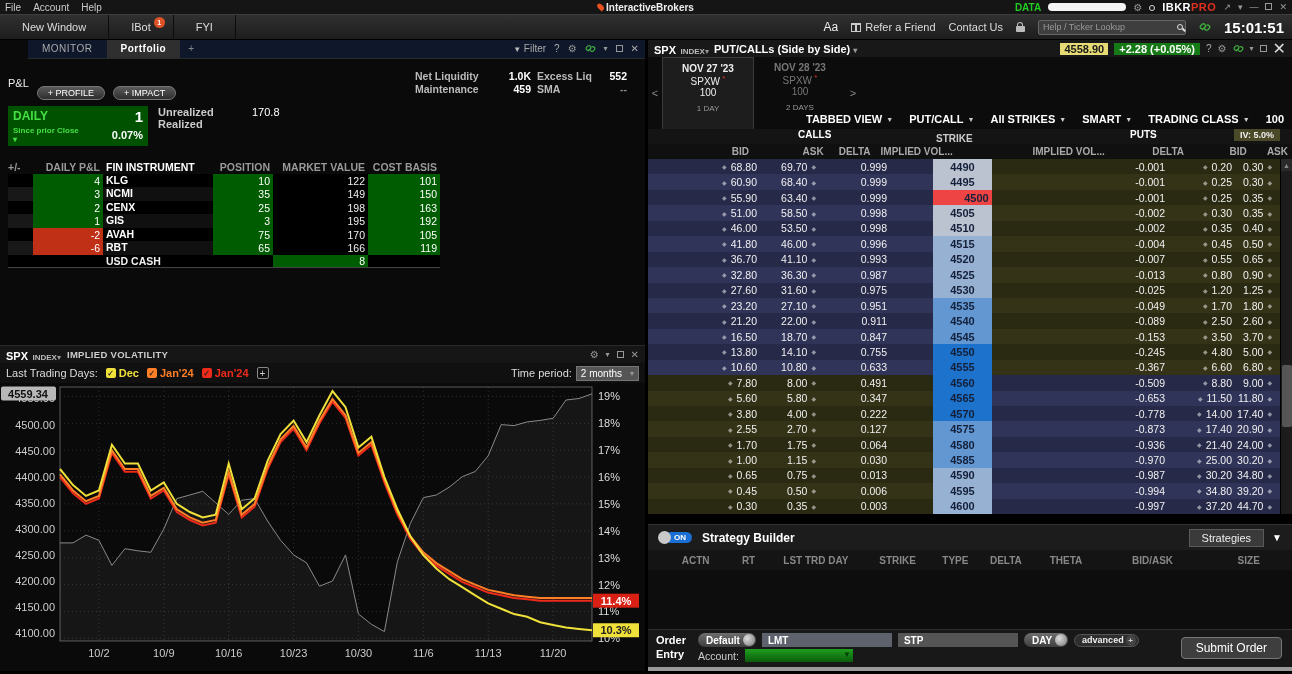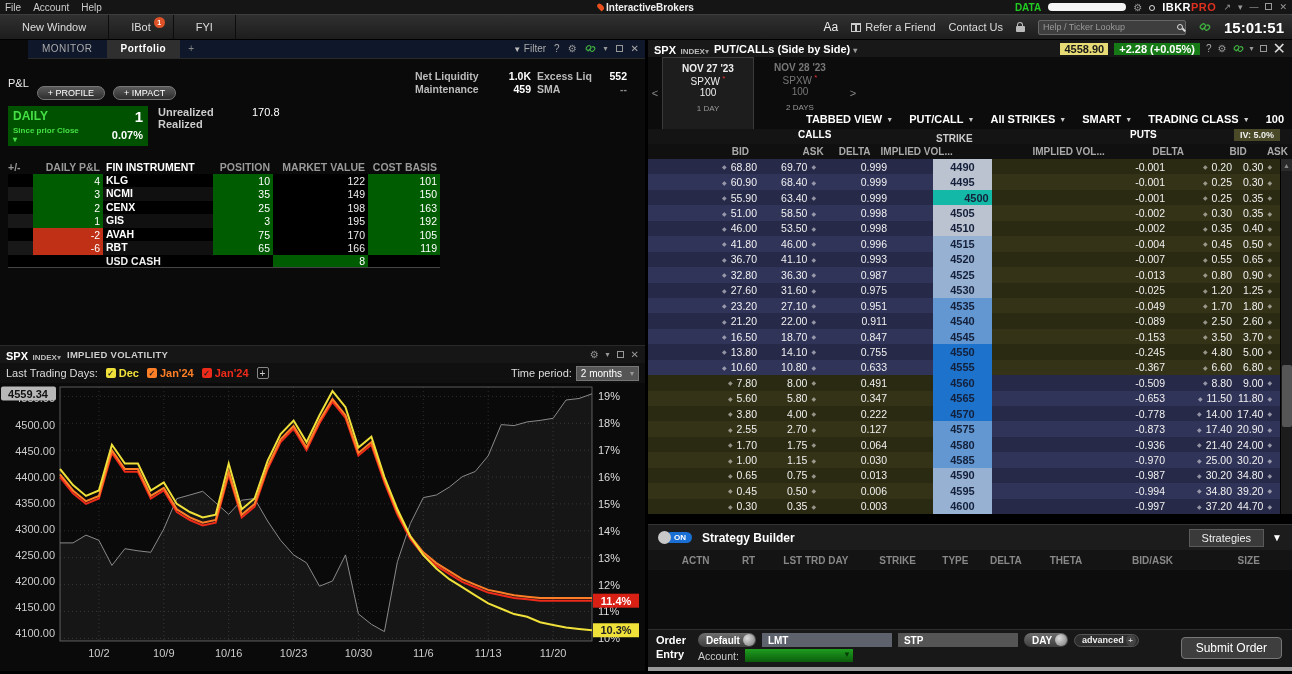--- a/index.html
+++ b/index.html
@@ -602,7 +602,7 @@
             </span>
             <span class="oc w-cdelta blue-d">0.999</span>
             <span class="oc w-civ blue-d"></span>
-            <span class="oc w-strike" style="background: #14b8a6; padding-left: 28px;">4500</span>
+            <span class="oc w-strike" style="background: #ef4444; padding-left: 28px;">4500</span>
             <span class="oc w-piv olive-d"></span>
             <span class="oc w-pdelta olive-d">-0.001</span>
             <span class="oc w-pbid olive-d">

